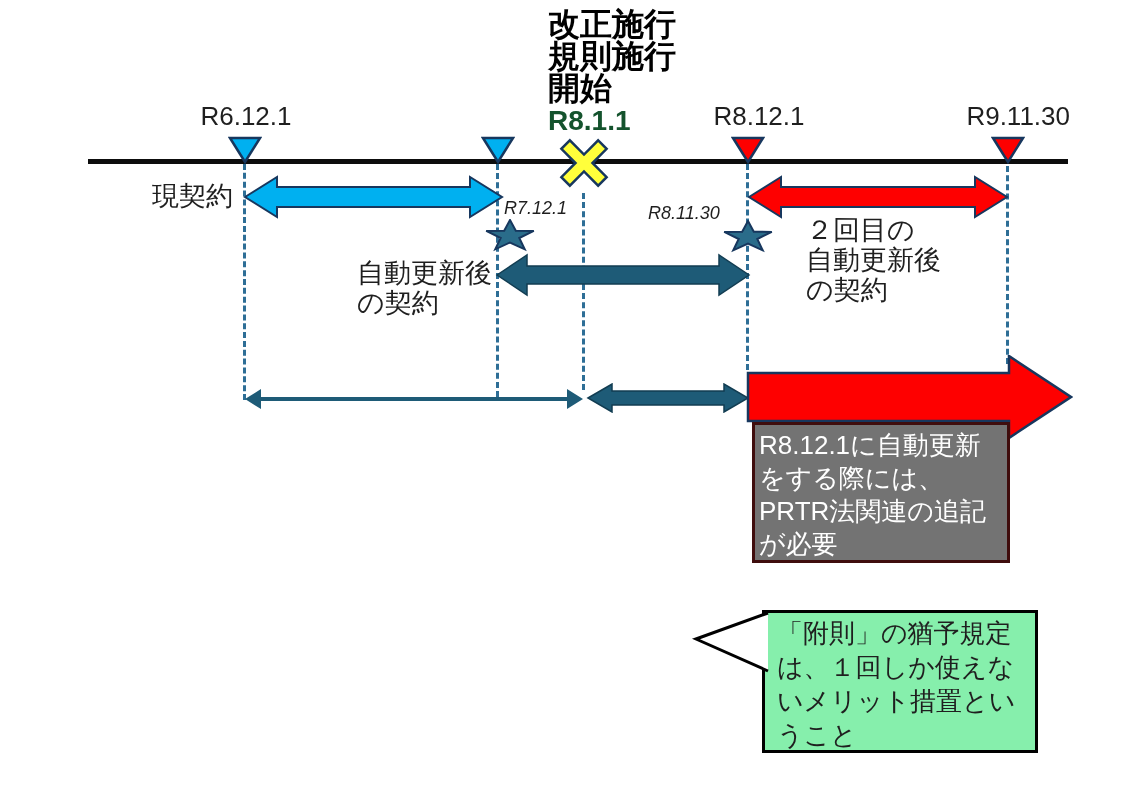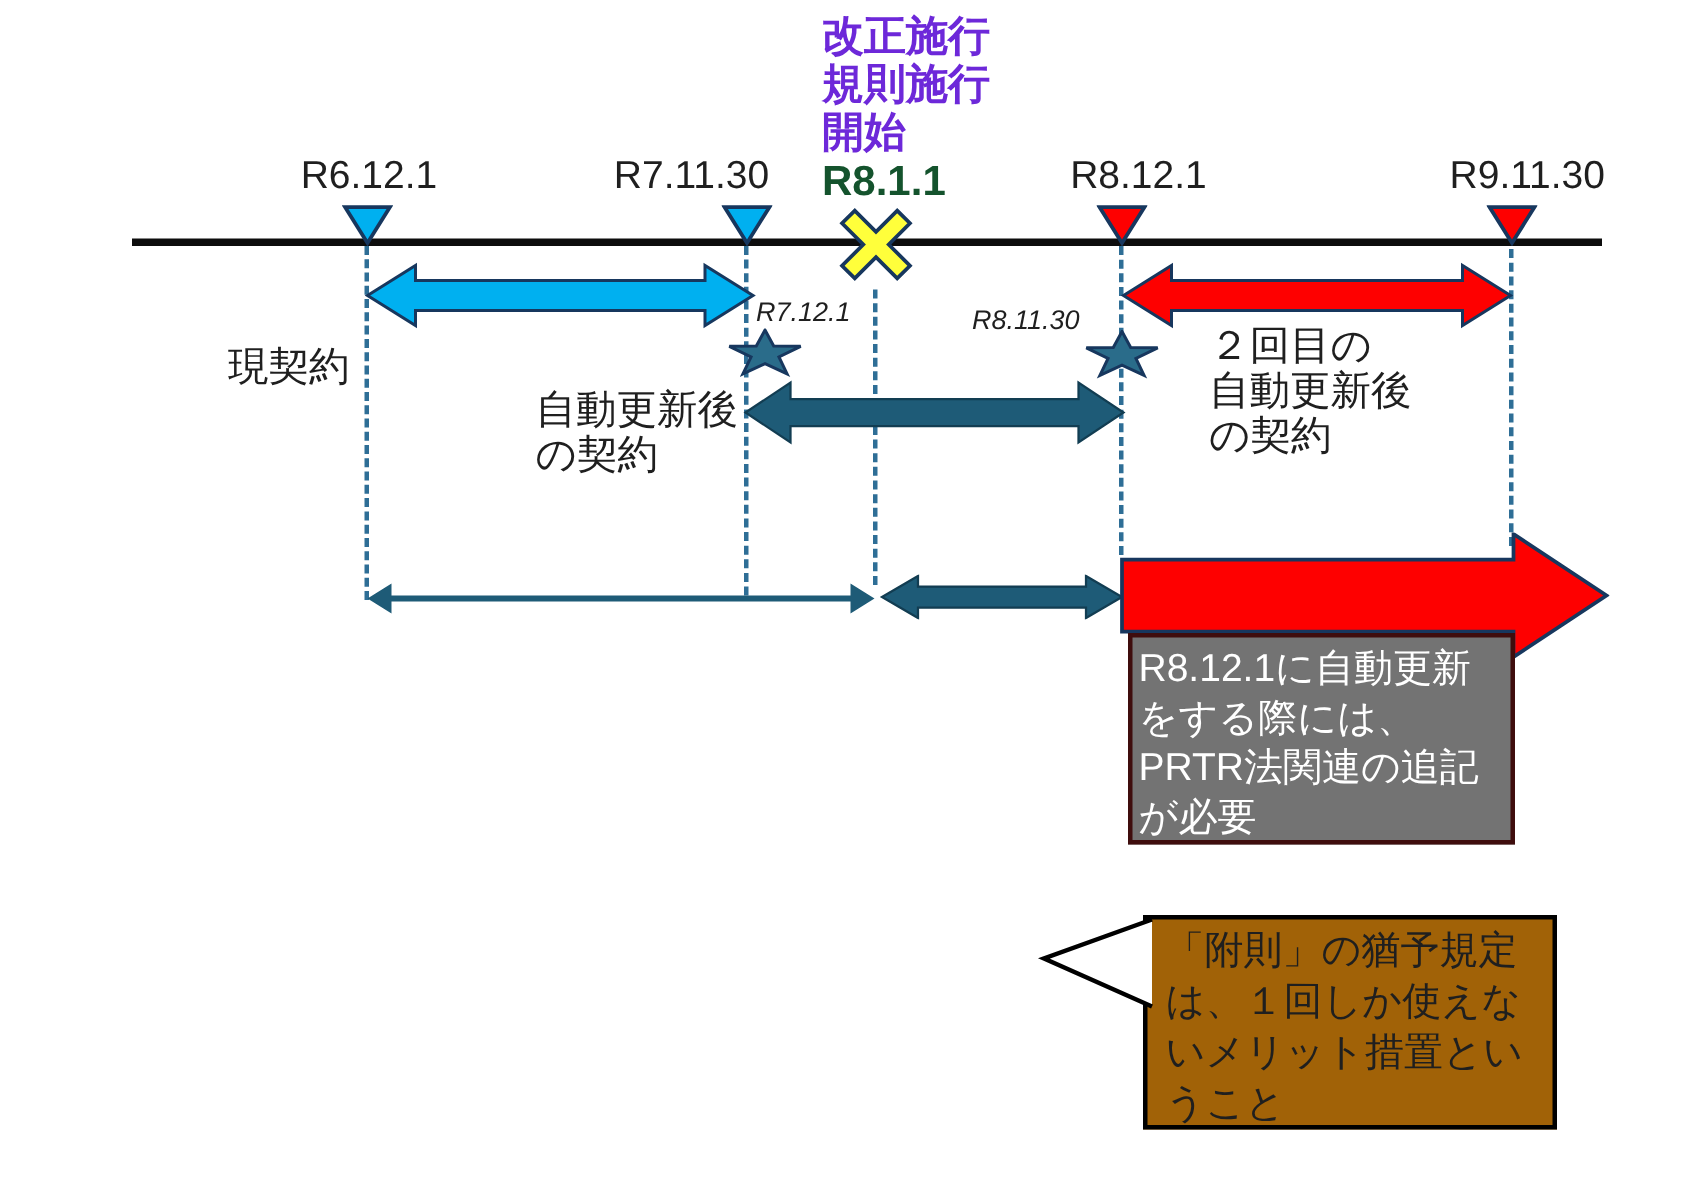--- a/index.html
+++ b/index.html
@@ -20,7 +20,7 @@
   #dash-r811{left:582px;top:193px;height:197px;}
   #dash-r8121{left:746px;top:164px;height:206px;}
   #dash-r91130{left:1006px;top:166px;height:198px;}
-  #header-title{left:548px;top:8px;font-size:28px;line-height:32px;font-weight:bold;color:#6d28d9;}
+  #header-title{left:548px;top:8px;font-size:32px;line-height:32px;font-weight:bold;color:#000000;}
   #header-date{left:548px;top:105px;font-size:28px;font-weight:bold;color:#14532d;}
   #label-r6121{left:190px;top:101px;width:112px;}
   #label-r71130{left:400px;top:101px;width:122px;}

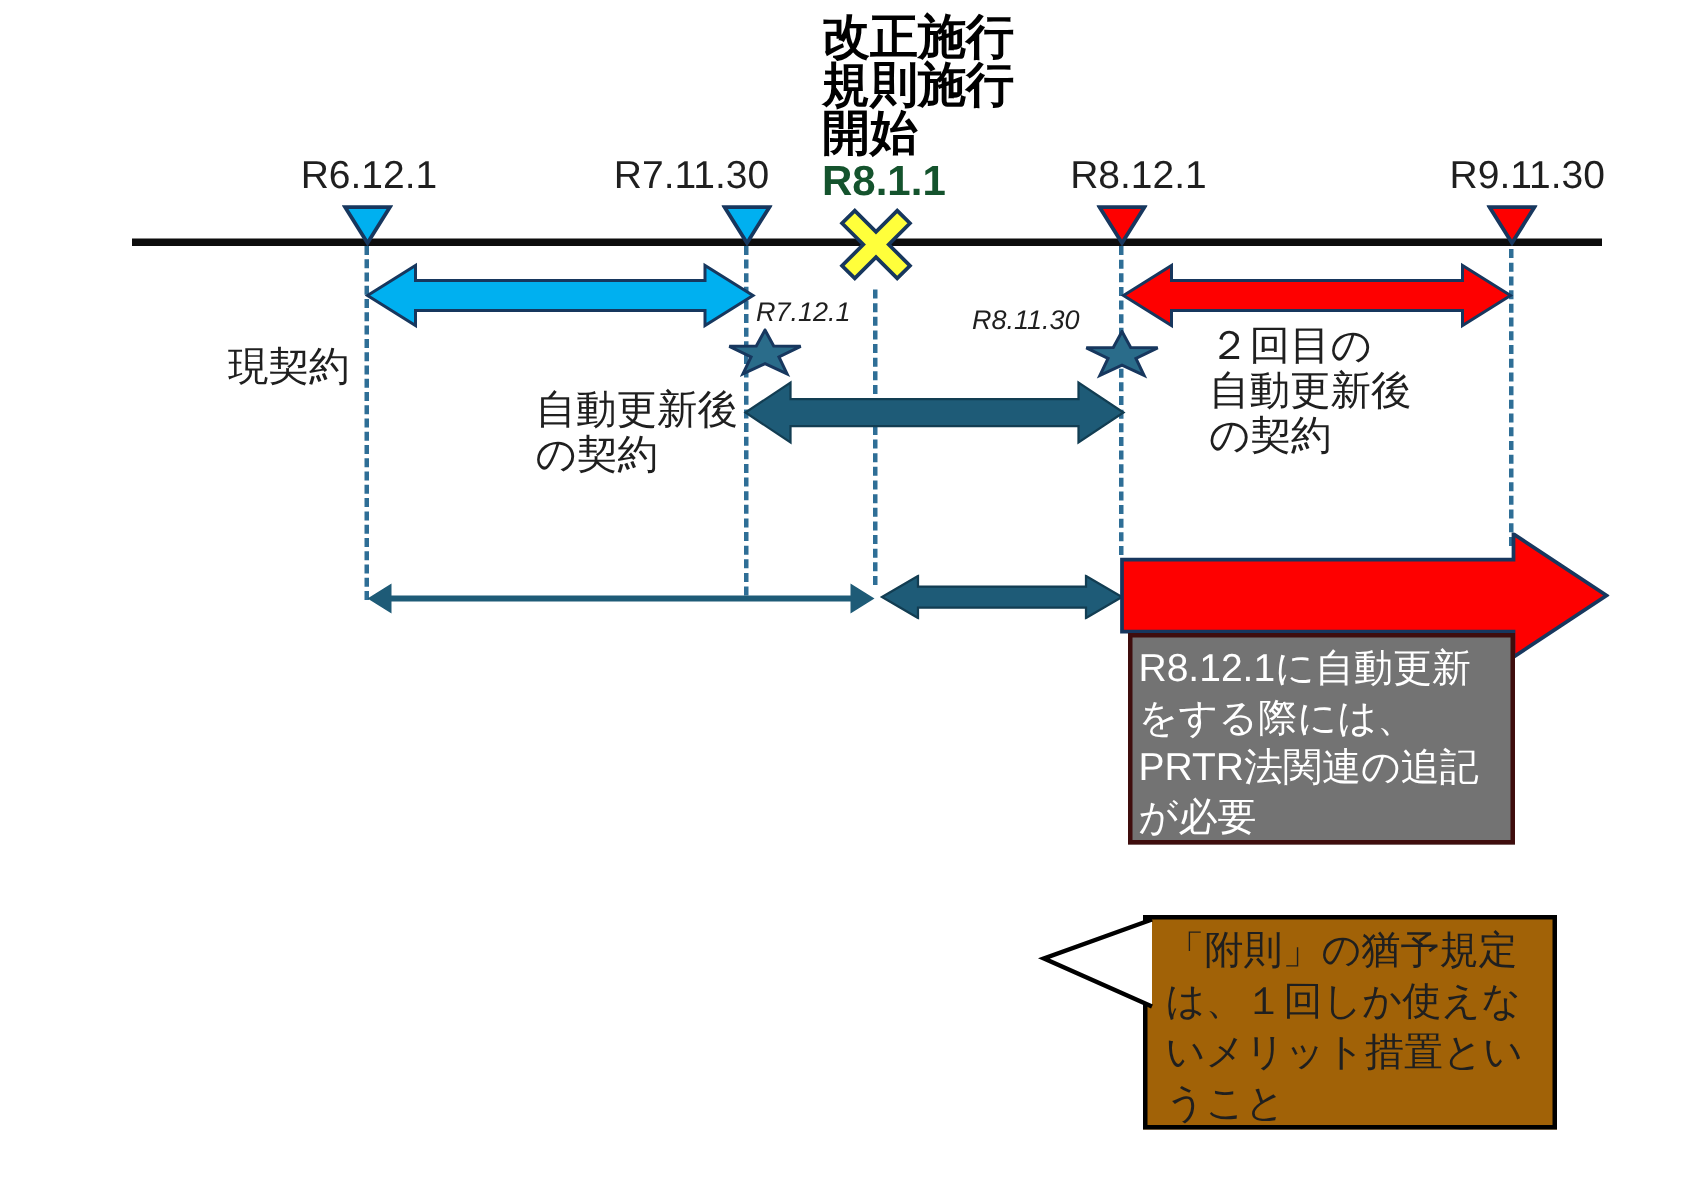--- a/index.html
+++ b/index.html
@@ -65,7 +65,6 @@
   <div id="header-date" class="abs">R8.1.1</div>
 
   <div id="label-r6121" class="abs datelbl">R6.12.1</div>
-  <div id="label-r71130" class="abs datelbl">R7.11.30</div>
   <div id="label-r8121" class="abs datelbl">R8.12.1</div>
   <div id="label-r91130" class="abs datelbl">R9.11.30</div>
   <div id="label-r7121" class="abs smalldate">R7.12.1</div>

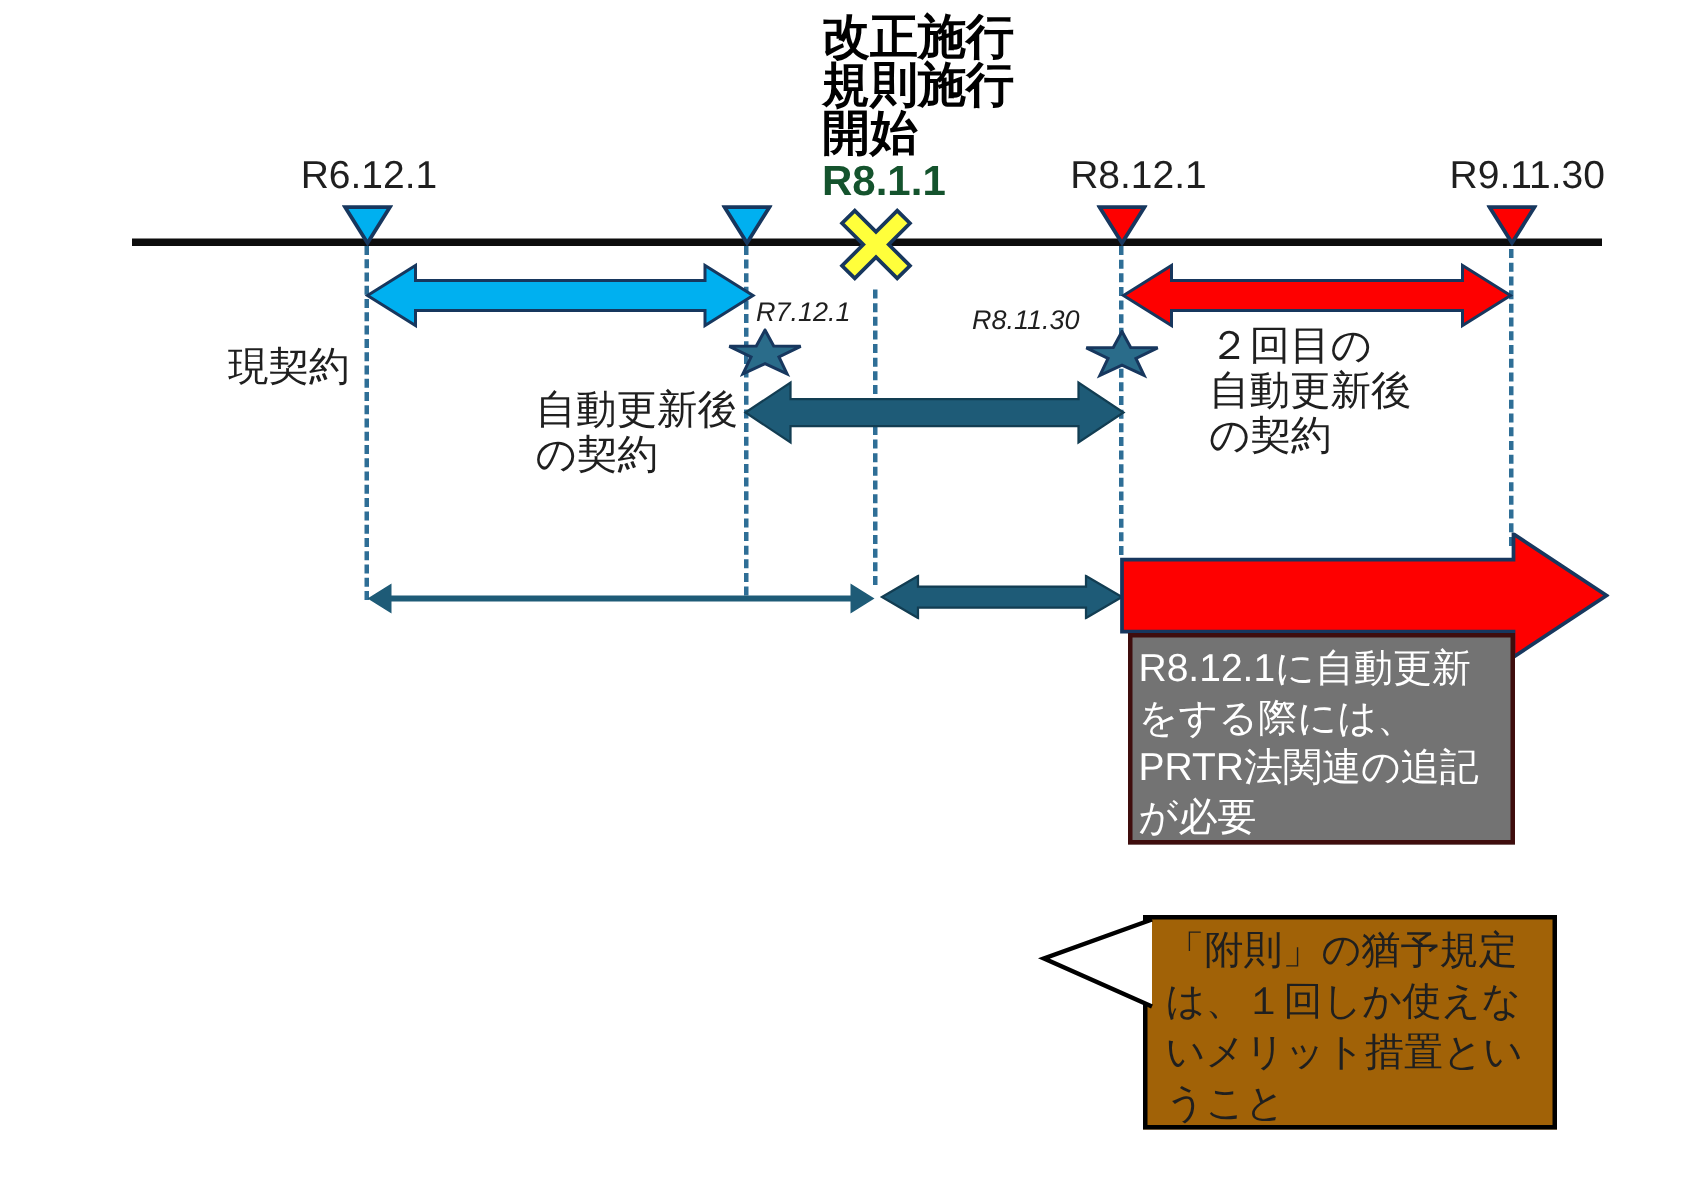--- a/index.html
+++ b/index.html
@@ -28,7 +28,7 @@
   #label-r91130{left:946px;top:101px;width:124px;text-align:right;}
   #label-r7121{left:504px;top:198px;}
   #label-r81130{left:648px;top:203px;text-align:right;}
-  #label-current{left:152px;top:181px;margin-top:48px;}
+  #label-current{left:152px;top:181px;}
   #label-renewed{left:357px;top:258px;}
   #label-second{left:806px;top:215px;}
   #note-noobligation{left:260px;top:415px;font-size:28px;line-height:31px;}

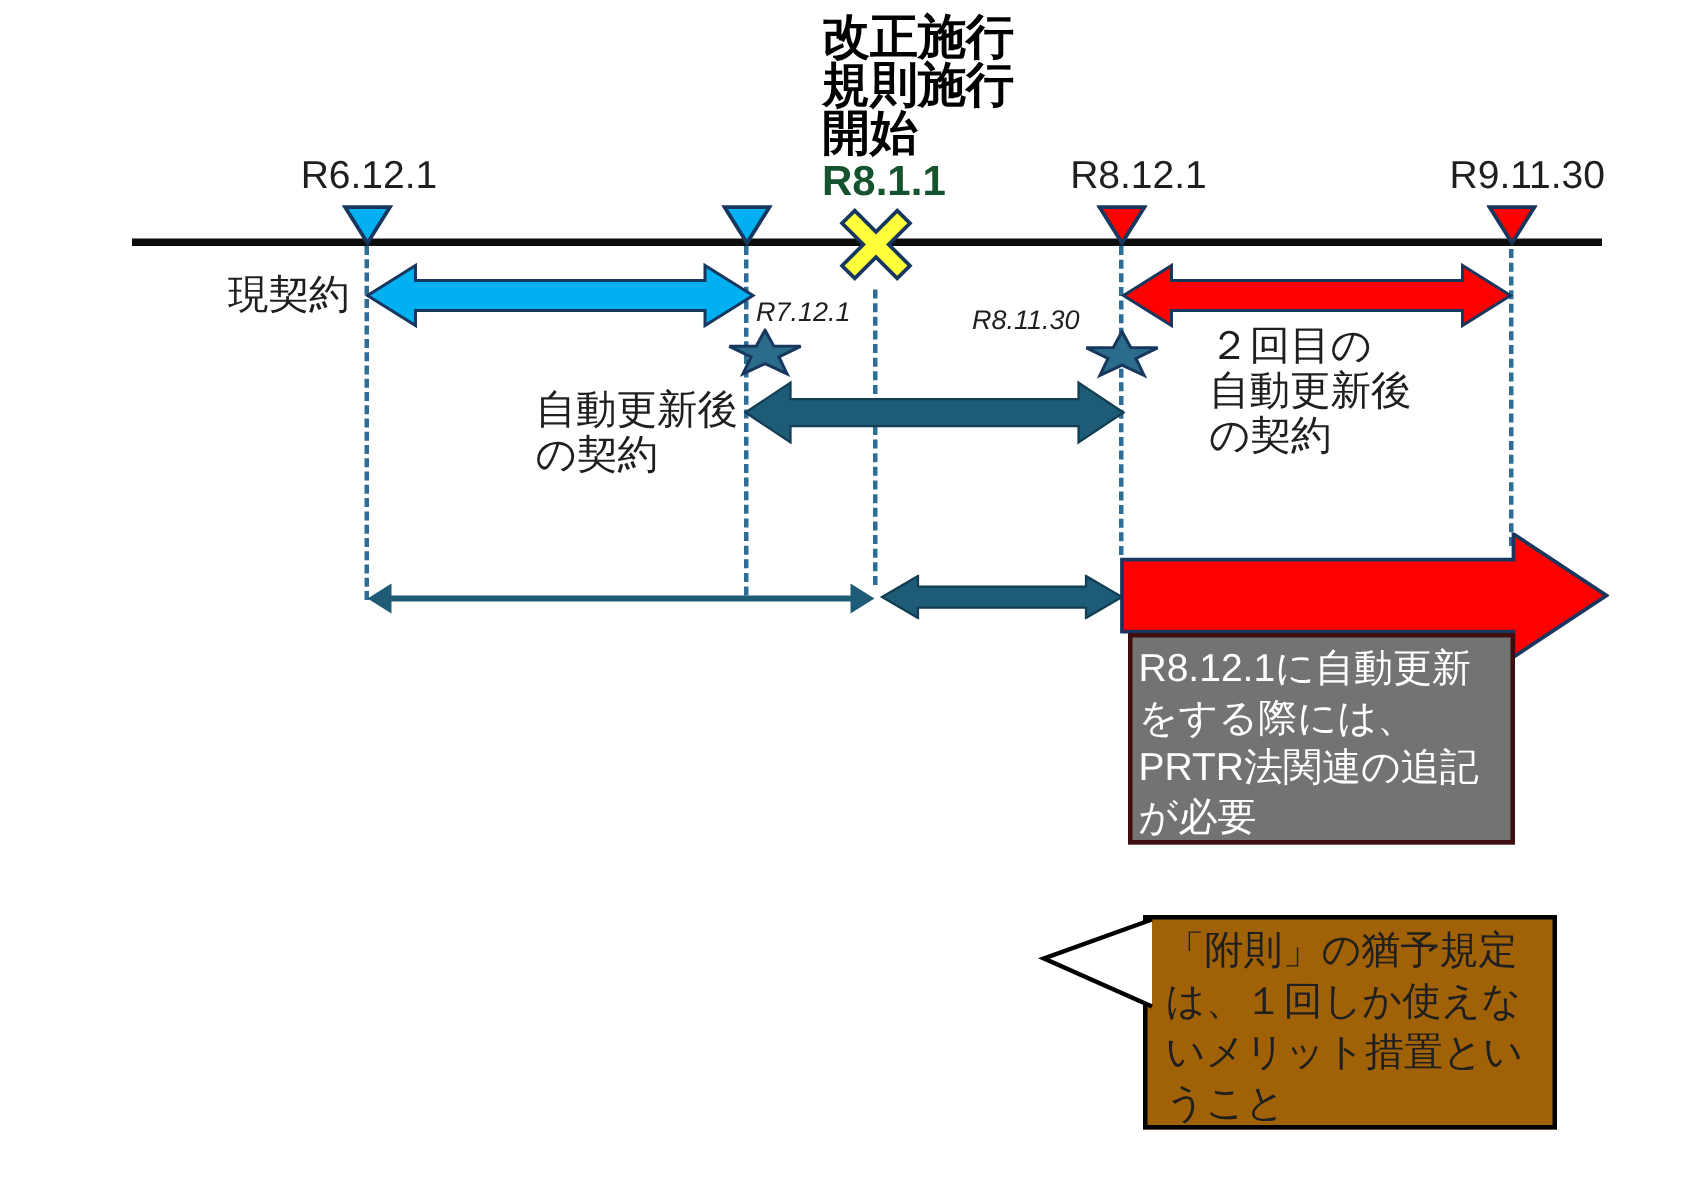--- a/index.html
+++ b/index.html
@@ -40,7 +40,7 @@
   }
   #callout-box{
     left:762px;top:610px;width:276px;height:143px;box-sizing:border-box;
-    background:#a16207;border:3px solid #000000;
+    background:#86efac;border:3px solid #000000;
     font-size:26px;line-height:34px;padding:3px 6px 3px 12px;z-index:2;
   }
   #callout-tail{left:688px;top:607px;z-index:3;}

